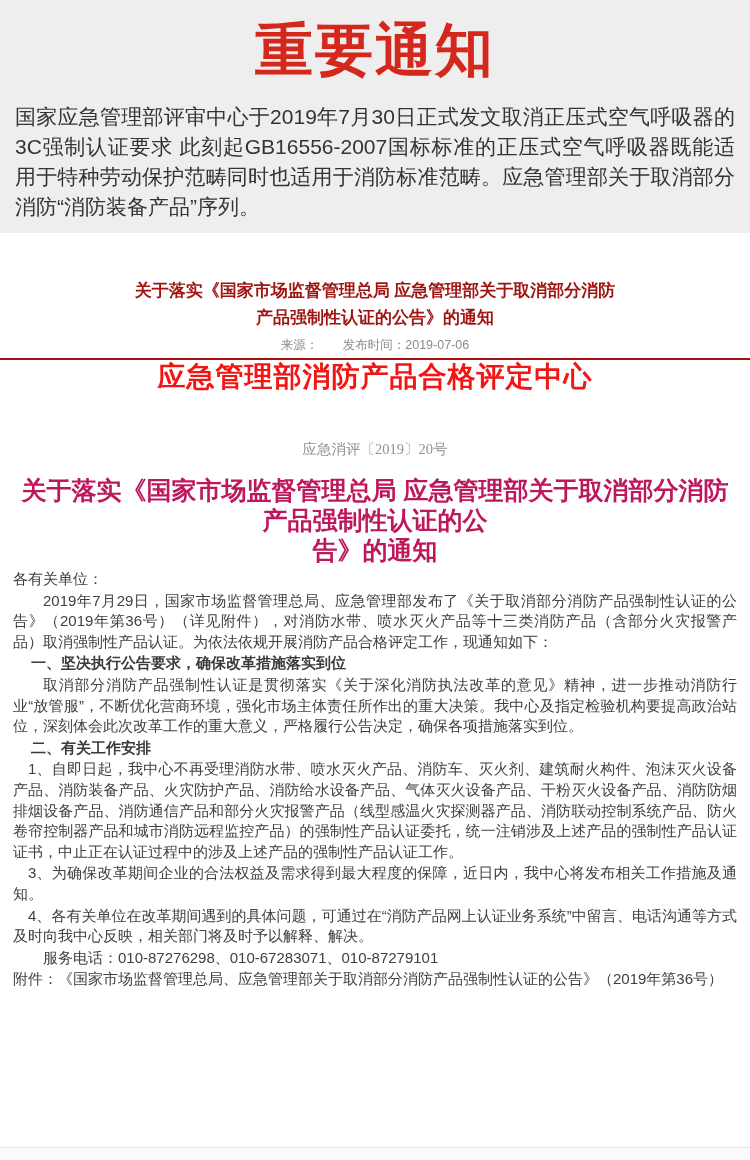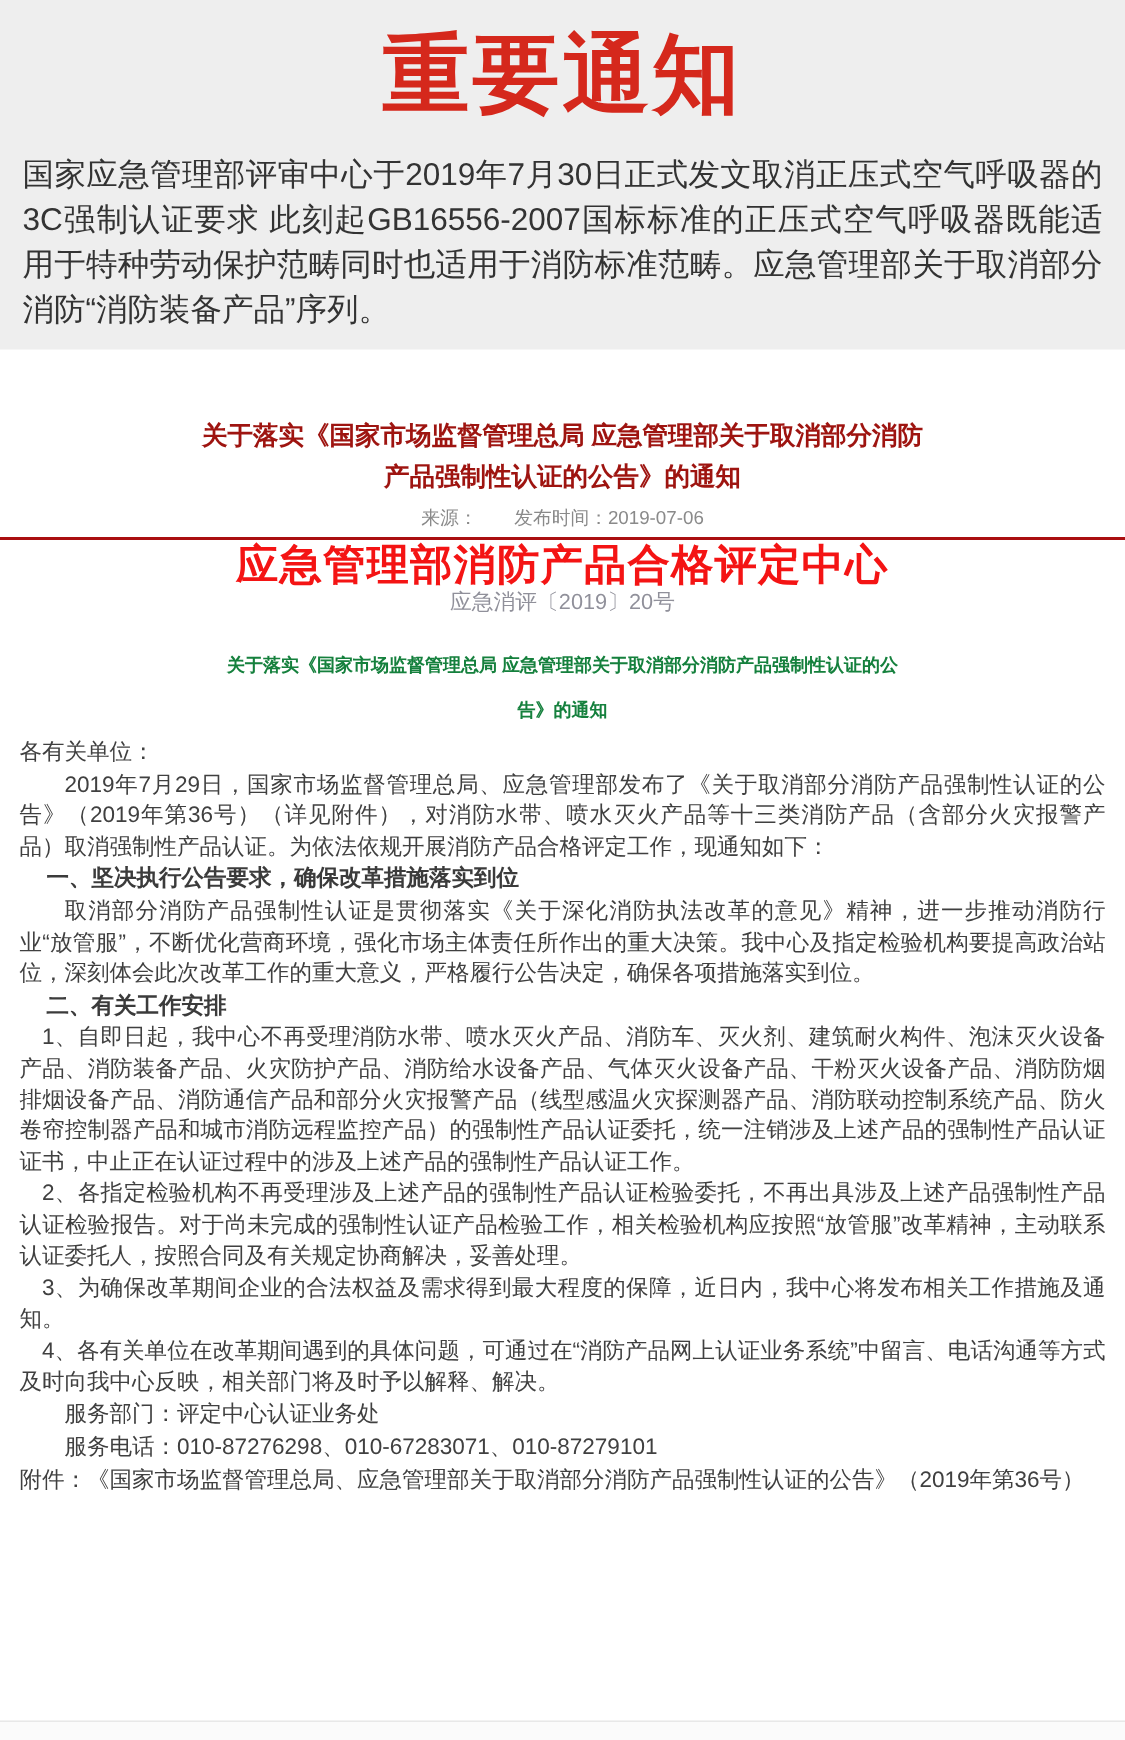--- a/index.html
+++ b/index.html
@@ -64,11 +64,12 @@
     letter-spacing: 1px;
   }
   .doc-number {
+    margin-top: 47px;
     text-align: center;
     color: #90909a;
     font-size: 14.5px;
     line-height: 19px;
-    font-family: Liberation Sans, sans-serif;
+    font-family: Liberation Serif, serif;
   }
   .doc-title {
     margin-top: 16px;

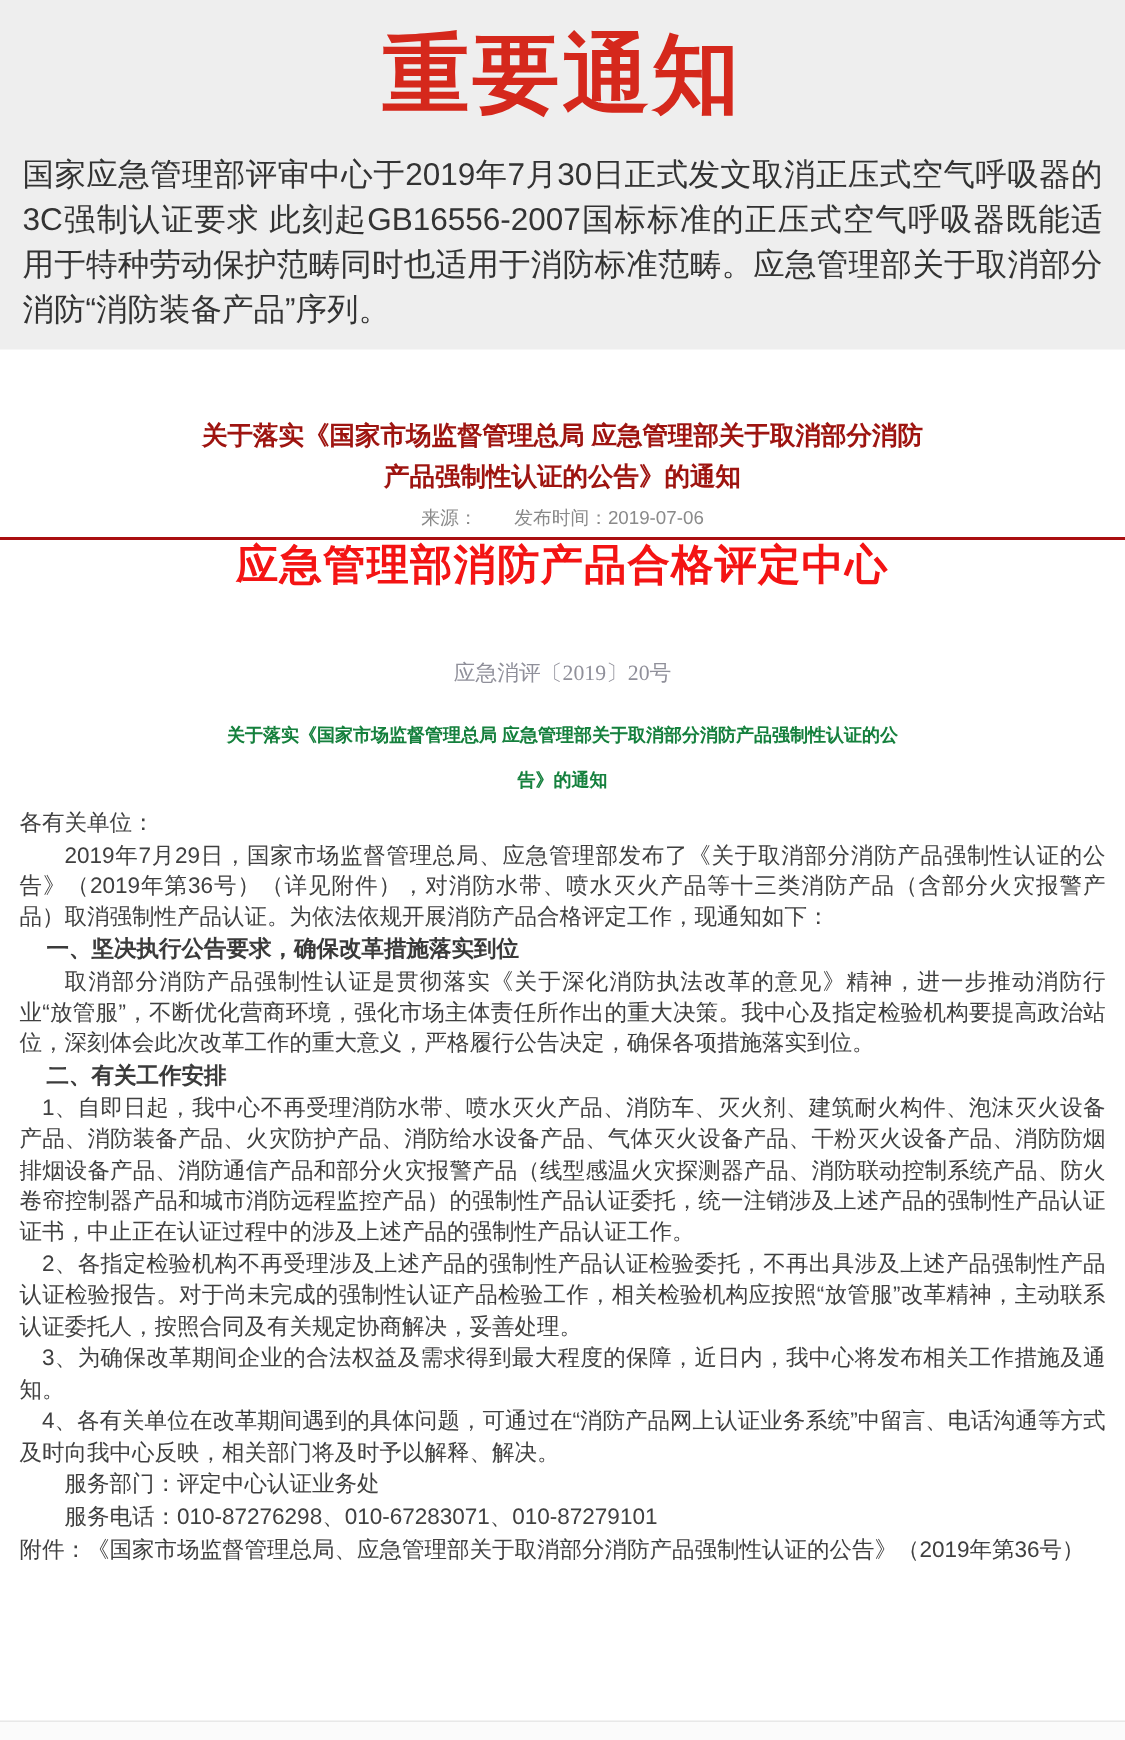--- a/index.html
+++ b/index.html
@@ -74,8 +74,8 @@
   .doc-title {
     margin-top: 16px;
     text-align: center;
-    color: #15803d;
-    font-size: 12px;
+    color: #be185d;
+    font-size: 25px;
     font-weight: bold;
     line-height: 30px;
     padding: 0 10px;

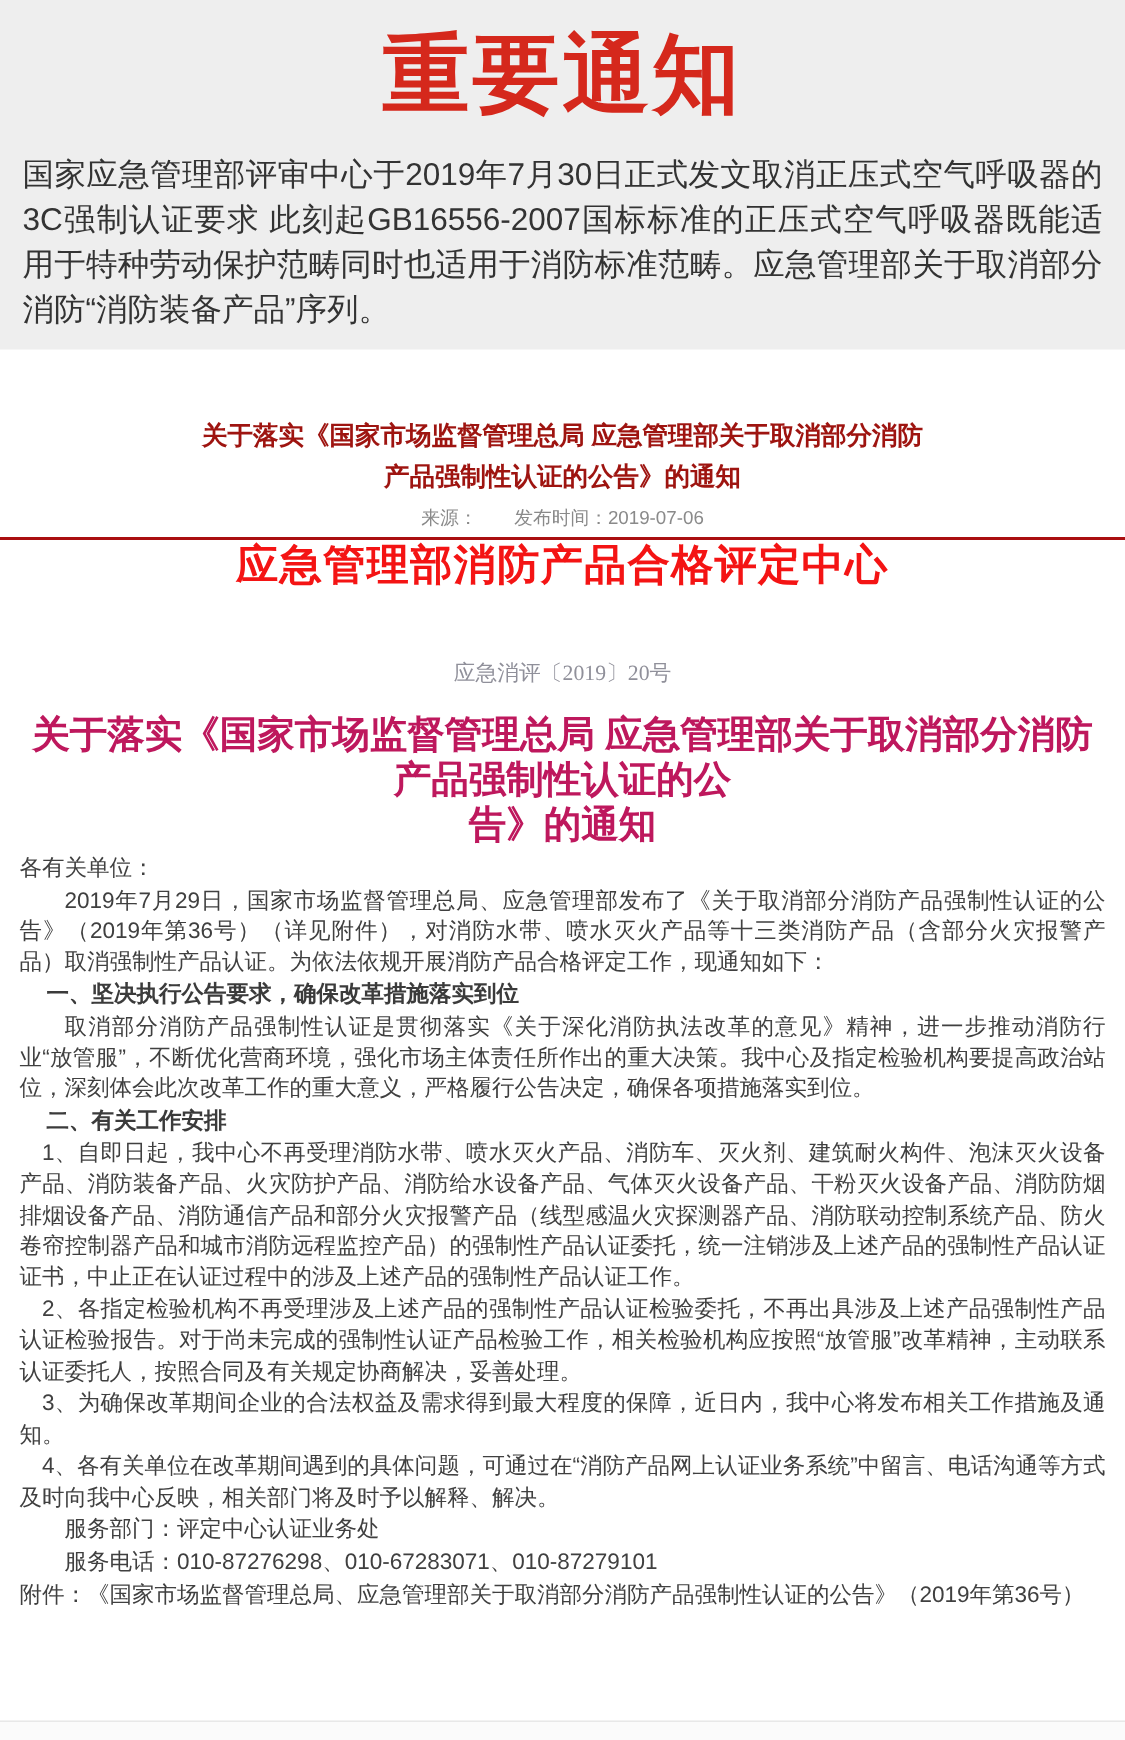--- a/index.html
+++ b/index.html
@@ -148,7 +148,6 @@
   <p class="p-indent">取消部分消防产品强制性认证是贯彻落实《关于深化消防执法改革的意见》精神，进一步推动消防行业“放管服”，不断优化营商环境，强化市场主体责任所作出的重大决策。我中心及指定检验机构要提高政治站位，深刻体会此次改革工作的重大意义，严格履行公告决定，确保各项措施落实到位。</p>
   <p class="p-heading">二、有关工作安排</p>
   <p class="p-item">1、自即日起，我中心不再受理消防水带、喷水灭火产品、消防车、灭火剂、建筑耐火构件、泡沫灭火设备产品、消防装备产品、火灾防护产品、消防给水设备产品、气体灭火设备产品、干粉灭火设备产品、消防防烟排烟设备产品、消防通信产品和部分火灾报警产品（线型感温火灾探测器产品、消防联动控制系统产品、防火卷帘控制器产品和城市消防远程监控产品）的强制性产品认证委托，统一注销涉及上述产品的强制性产品认证证书，中止正在认证过程中的涉及上述产品的强制性产品认证工作。</p>
-  <p class="p-item">2、各指定检验机构不再受理涉及上述产品的强制性产品认证检验委托，不再出具涉及上述产品强制性产品认证检验报告。对于尚未完成的强制性认证产品检验工作，相关检验机构应按照“放管服”改革精神，主动联系认证委托人，按照合同及有关规定协商解决，妥善处理。</p>
   <p class="p-item">3、为确保改革期间企业的合法权益及需求得到最大程度的保障，近日内，我中心将发布相关工作措施及通知。</p>
   <p class="p-item">4、各有关单位在改革期间遇到的具体问题，可通过在“消防产品网上认证业务系统”中留言、电话沟通等方式及时向我中心反映，相关部门将及时予以解释、解决。</p>
   <p class="p-svc">服务部门：评定中心认证业务处</p>

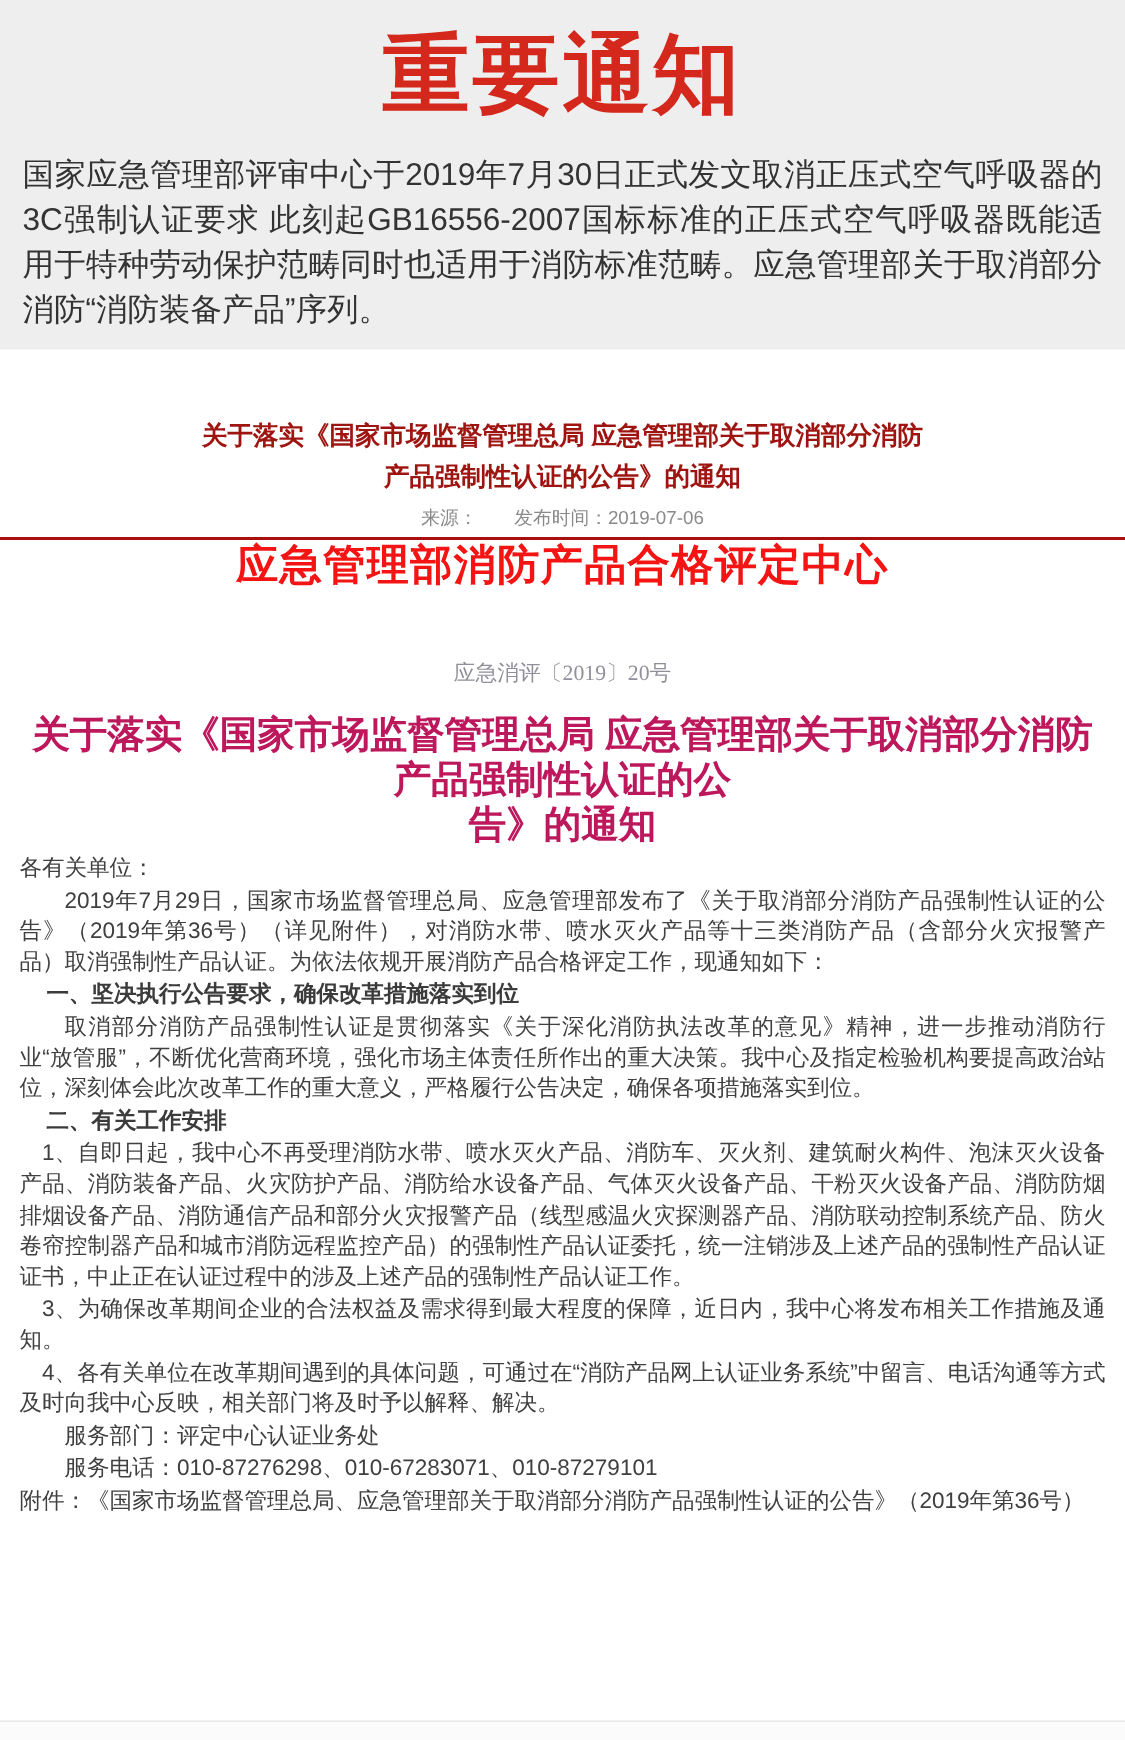--- a/index.html
+++ b/index.html
@@ -150,7 +150,6 @@
   <p class="p-item">1、自即日起，我中心不再受理消防水带、喷水灭火产品、消防车、灭火剂、建筑耐火构件、泡沫灭火设备产品、消防装备产品、火灾防护产品、消防给水设备产品、气体灭火设备产品、干粉灭火设备产品、消防防烟排烟设备产品、消防通信产品和部分火灾报警产品（线型感温火灾探测器产品、消防联动控制系统产品、防火卷帘控制器产品和城市消防远程监控产品）的强制性产品认证委托，统一注销涉及上述产品的强制性产品认证证书，中止正在认证过程中的涉及上述产品的强制性产品认证工作。</p>
   <p class="p-item">3、为确保改革期间企业的合法权益及需求得到最大程度的保障，近日内，我中心将发布相关工作措施及通知。</p>
   <p class="p-item">4、各有关单位在改革期间遇到的具体问题，可通过在“消防产品网上认证业务系统”中留言、电话沟通等方式及时向我中心反映，相关部门将及时予以解释、解决。</p>
-  <p class="p-svc">服务部门：评定中心认证业务处</p>
   <p class="p-svc">服务电话：010-87276298、010-67283071、010-87279101</p>
   <p class="p-attach">附件：《国家市场监督管理总局、应急管理部关于取消部分消防产品强制性认证的公告》（2019年第36号）</p>
 </div>

